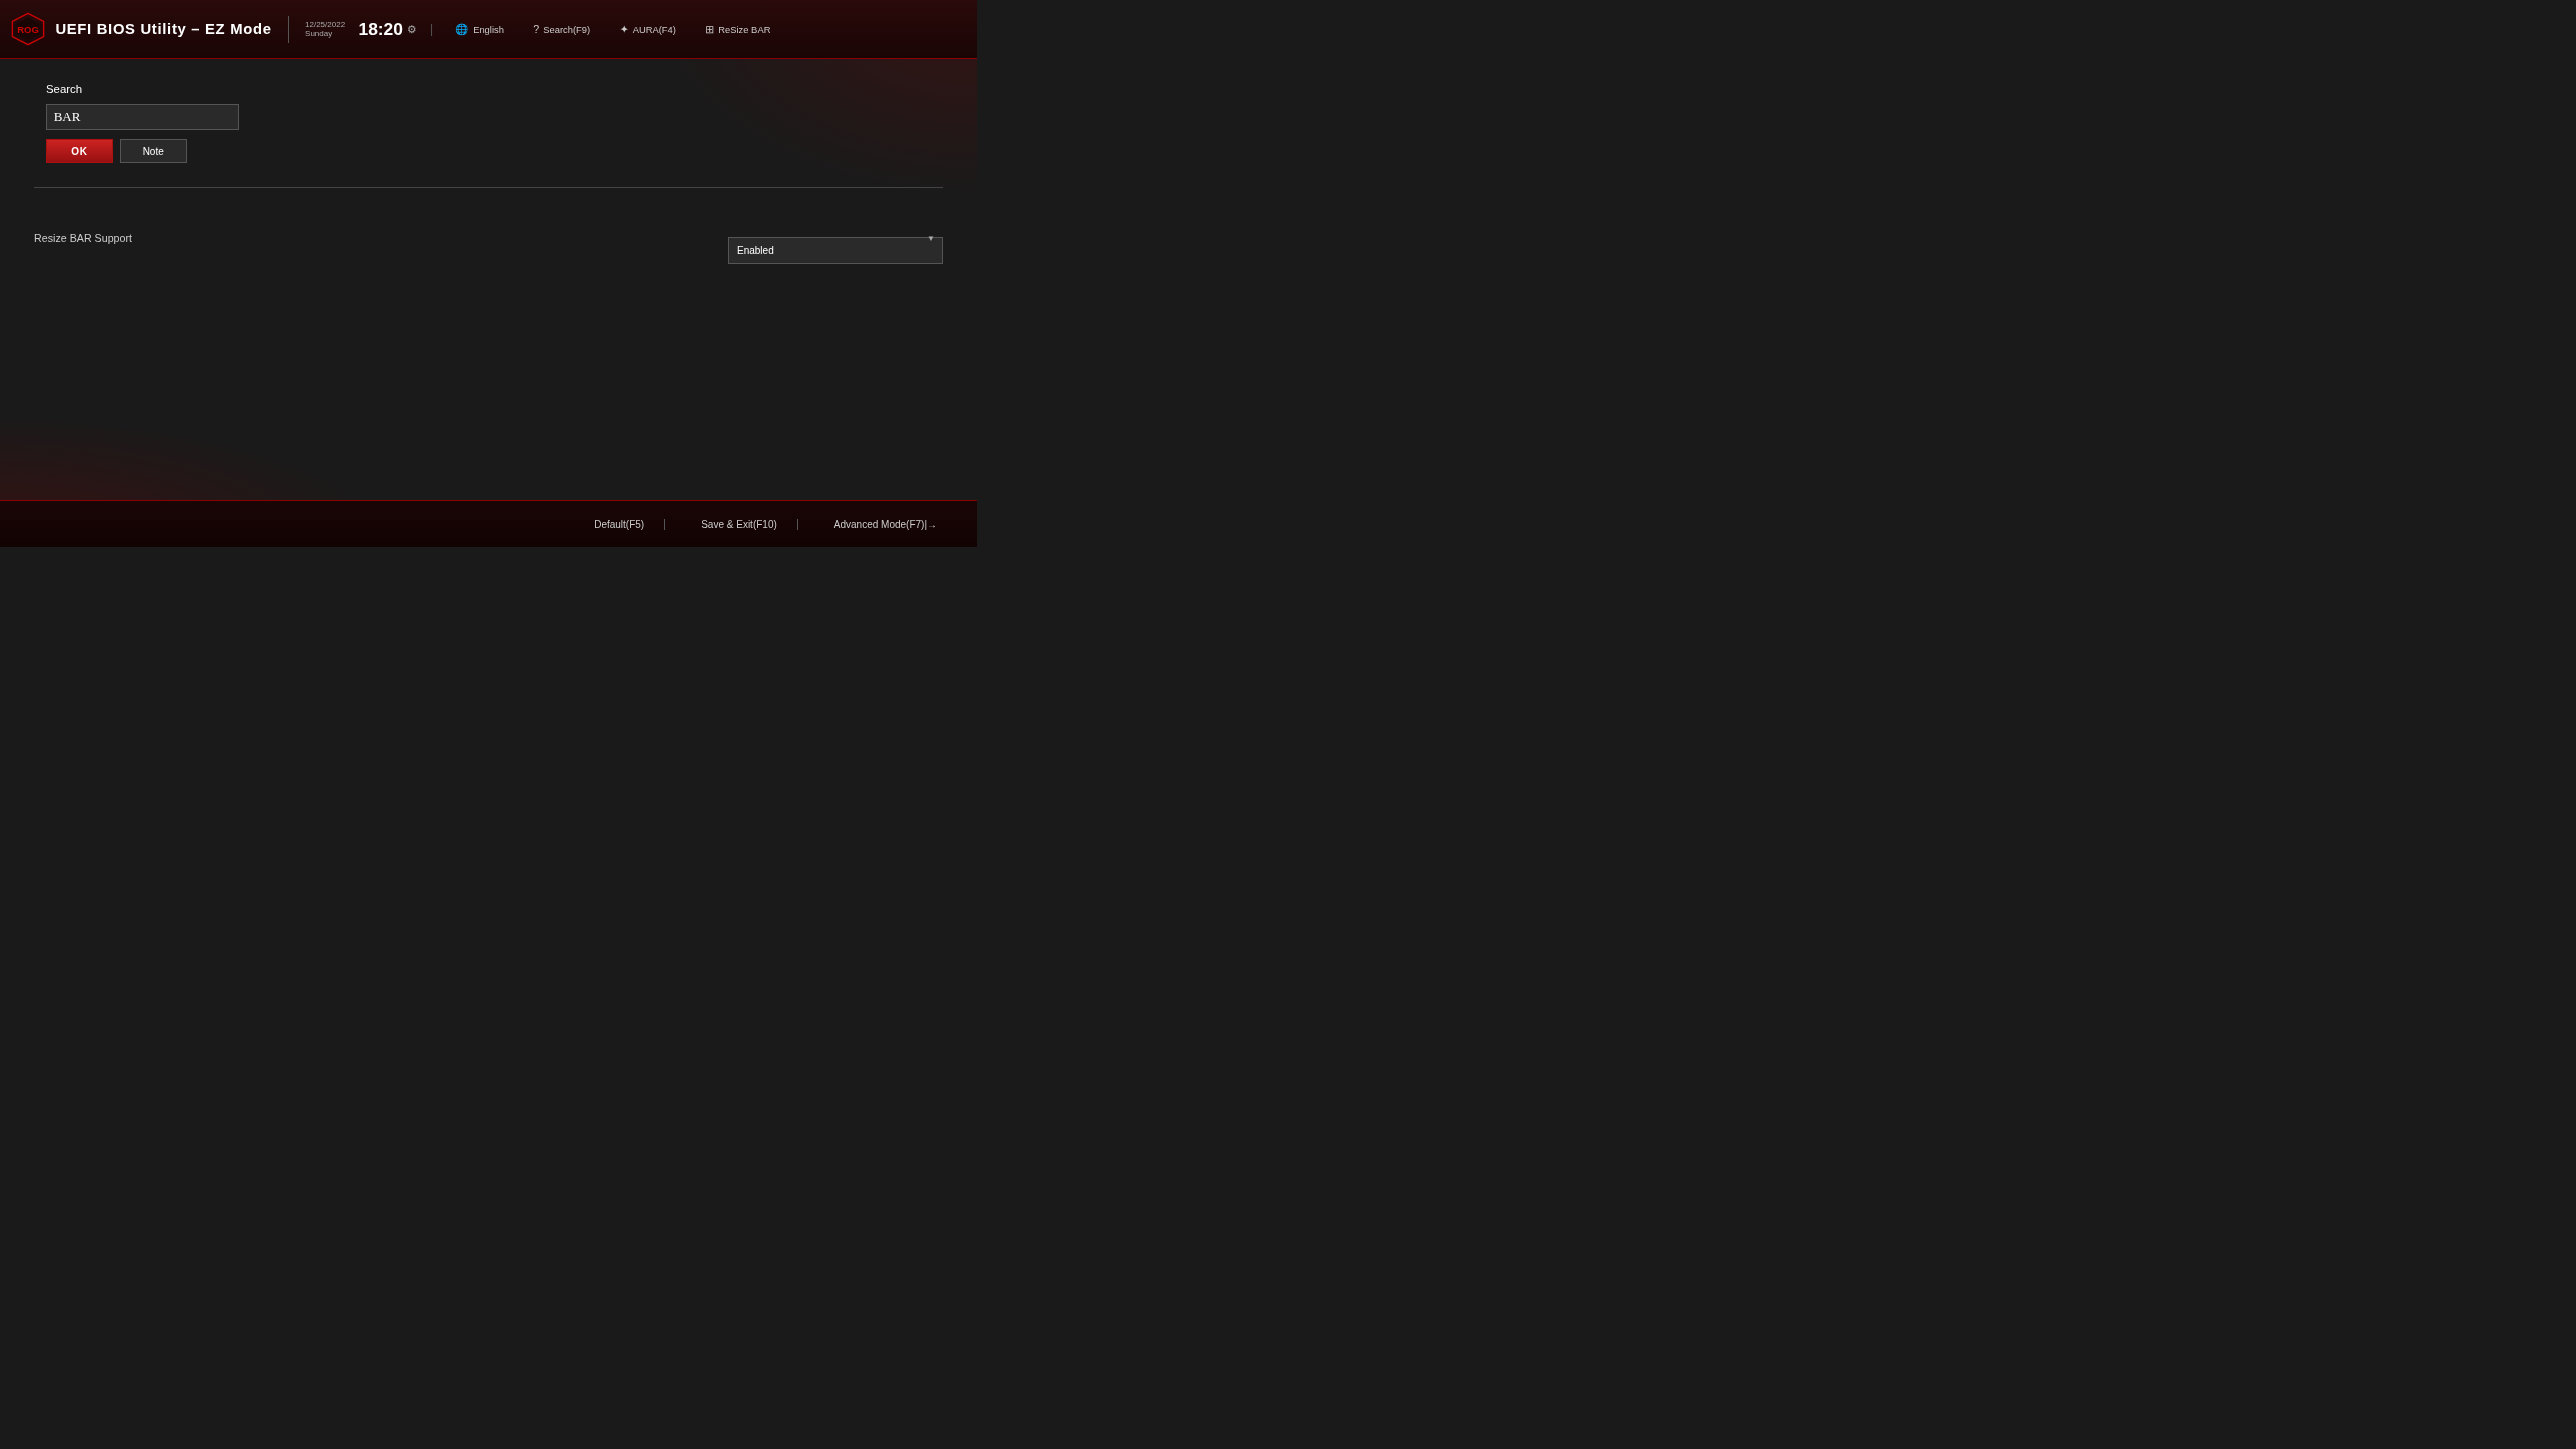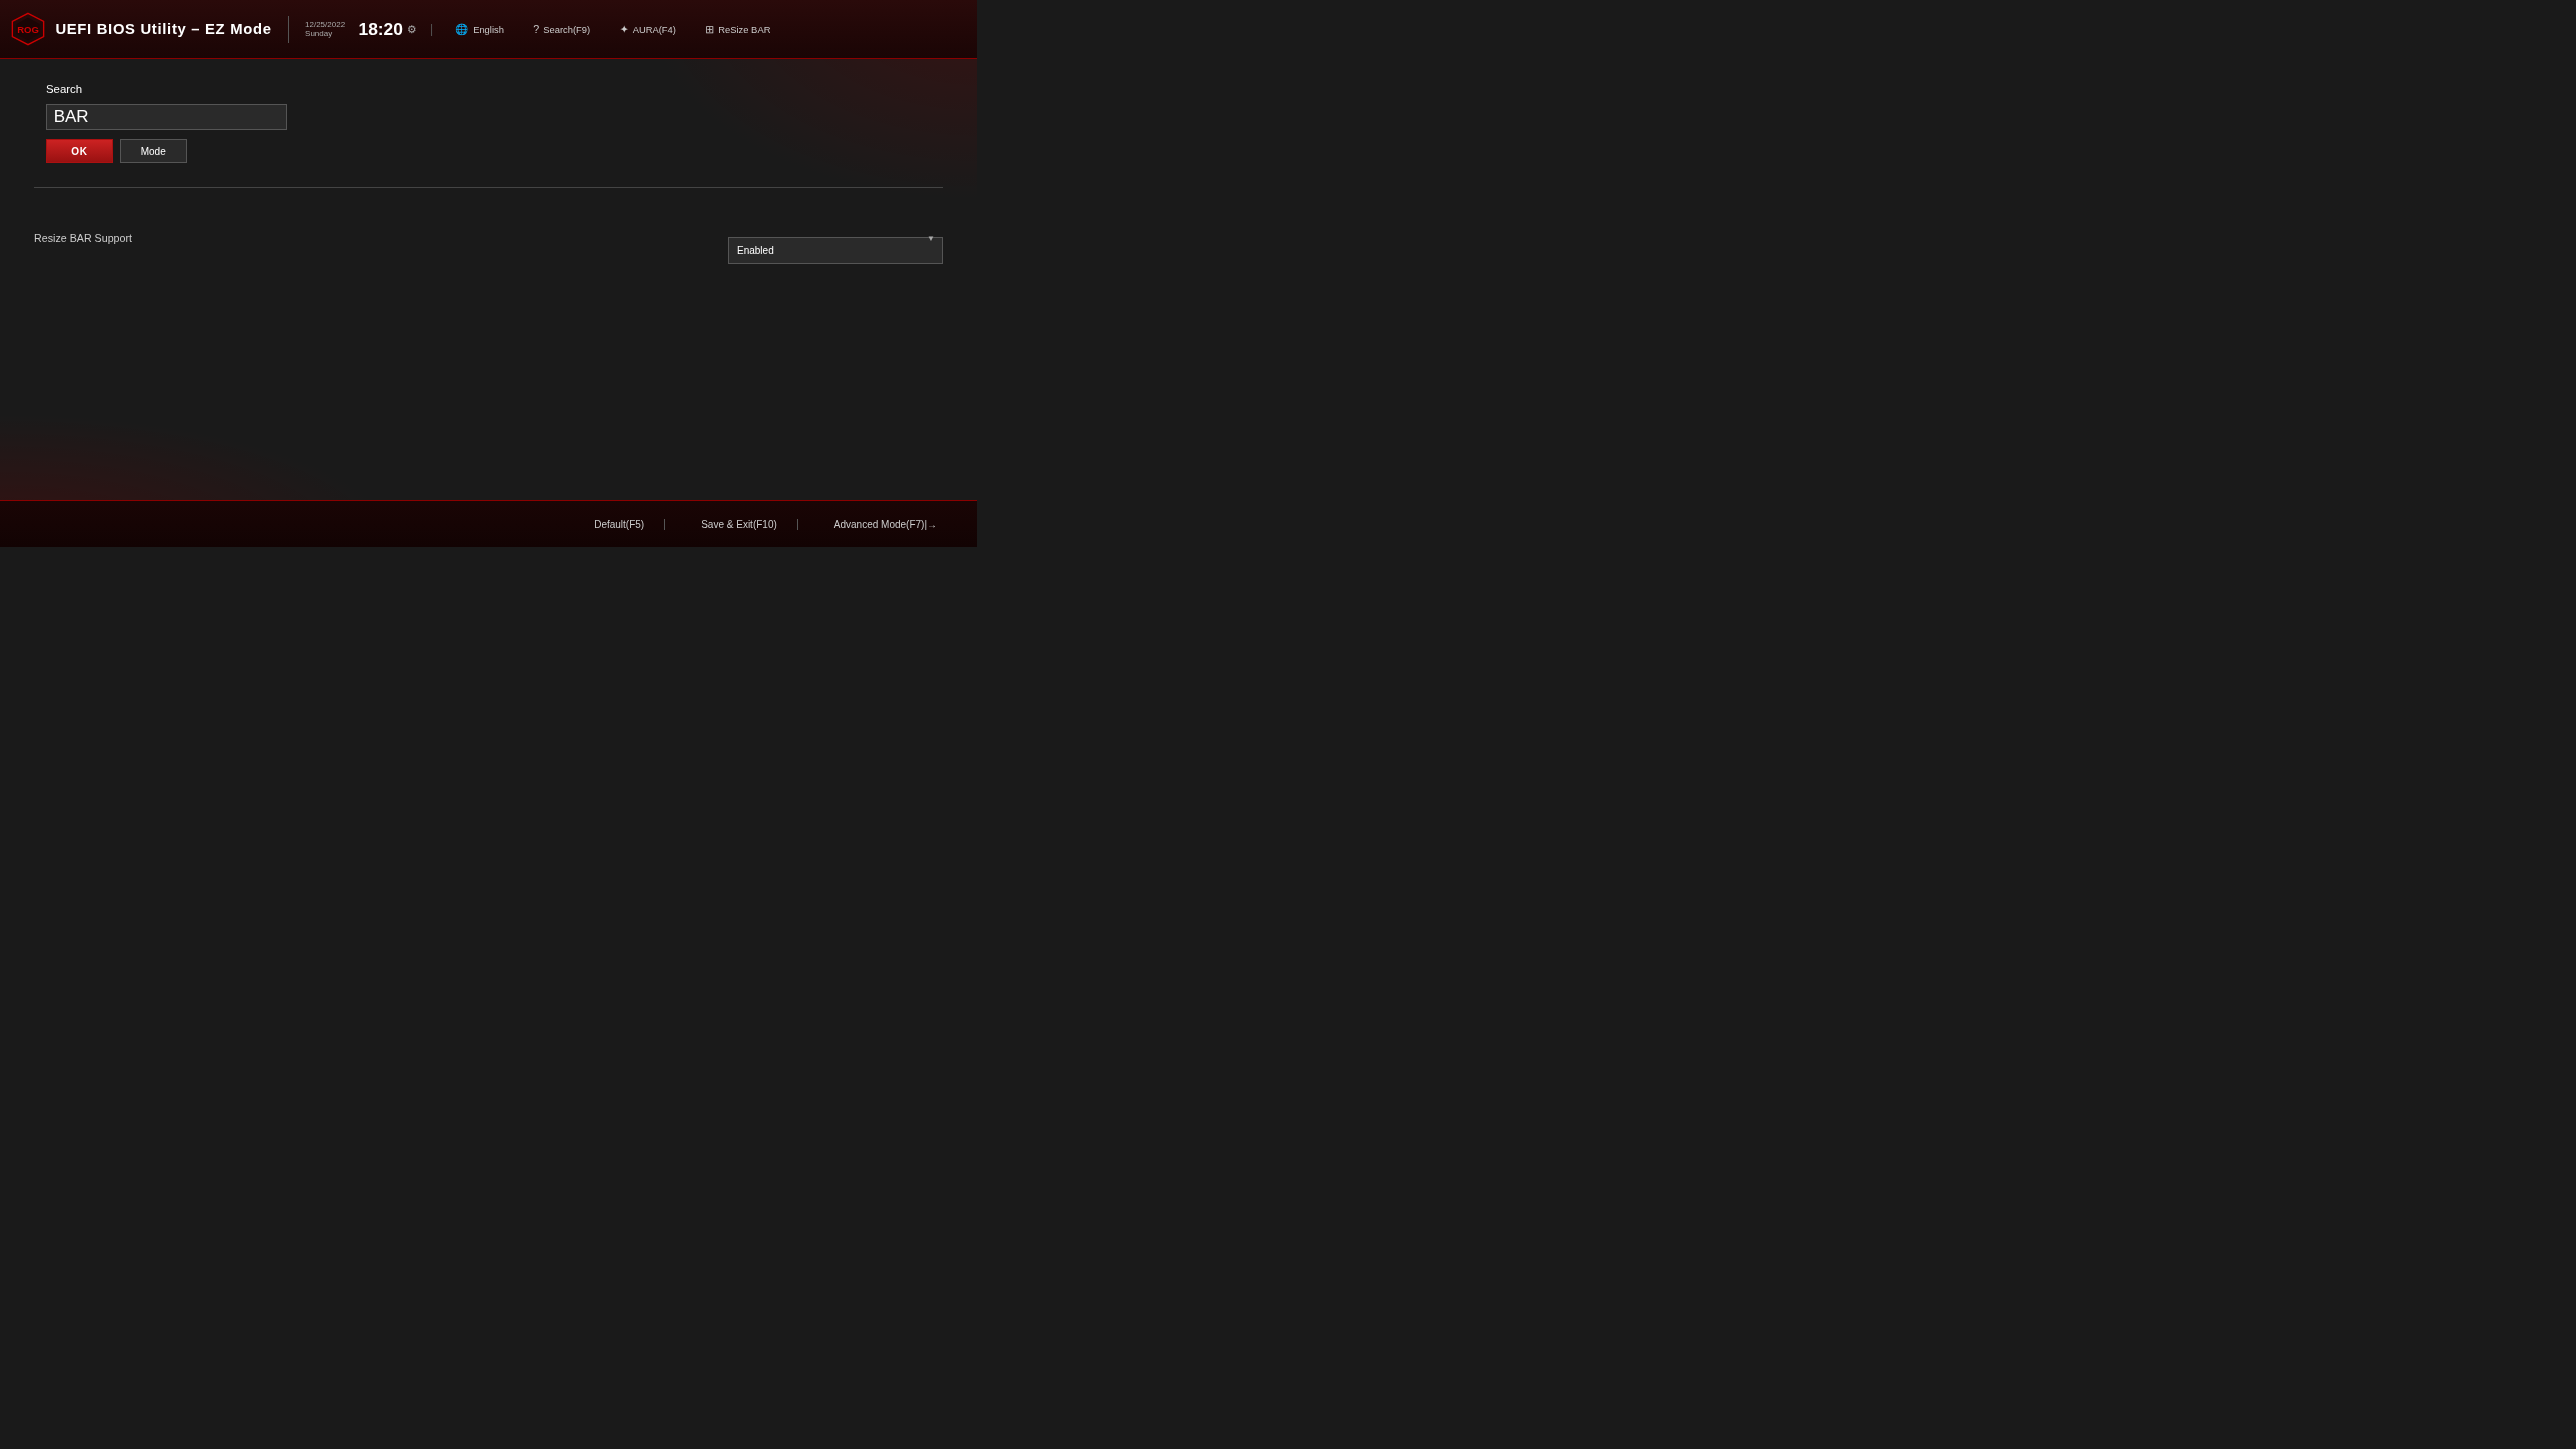--- a/index.html
+++ b/index.html
@@ -147,14 +147,15 @@
     }
 
     .search-input-field {
-      width: 241px;
+      width: 193px;
       height: 25.5px;
       background: #2a2a2a;
       border: 0.7px solid #555;
       color: #ffffff;
-      font-size: 17px;
+      font-size: 13px;
       padding: 0 6.7px;
       outline: none;
+      font-family: Liberation Serif, serif;
     }
 
     .search-buttons {

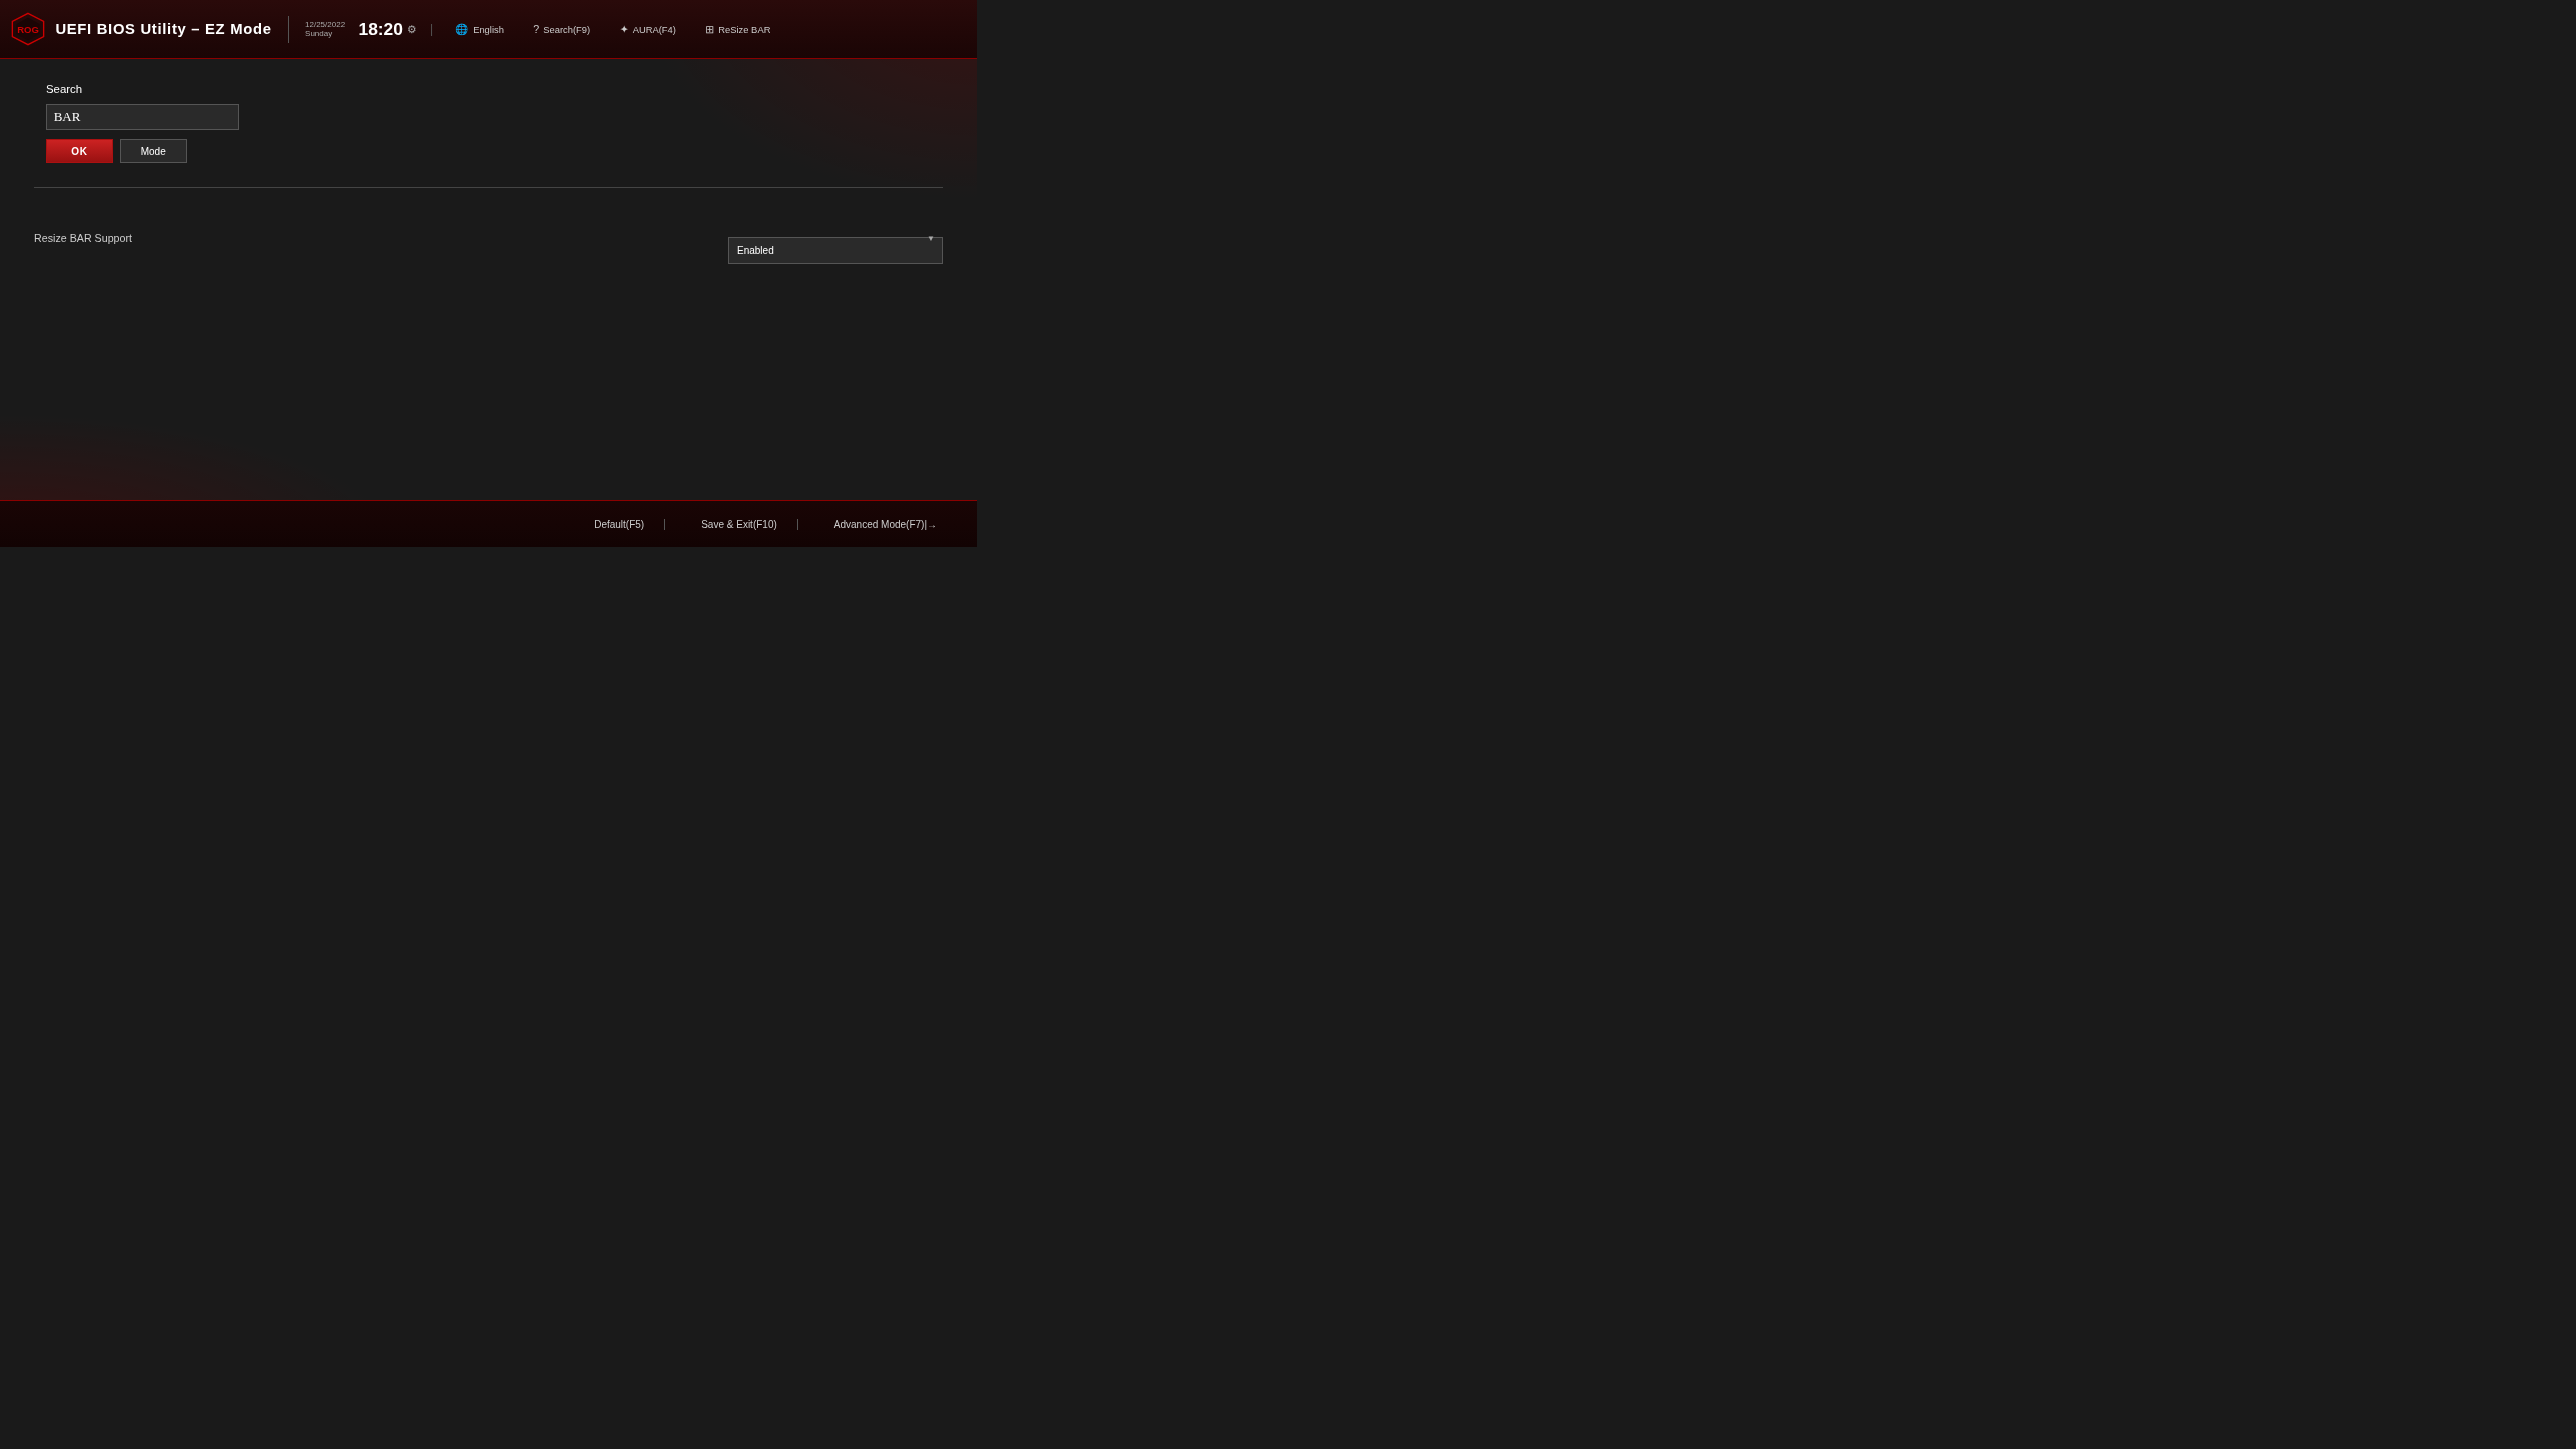--- a/index.html
+++ b/index.html
@@ -352,7 +352,7 @@
       <input class="search-input-field" type="text" value="BAR" style="">
       <div class="search-buttons">
         <button class="btn-ok">OK</button>
-        <button class="btn-exit">Mode</button>
+        <button class="btn-exit">Note</button>
       </div>
     </div>
 

